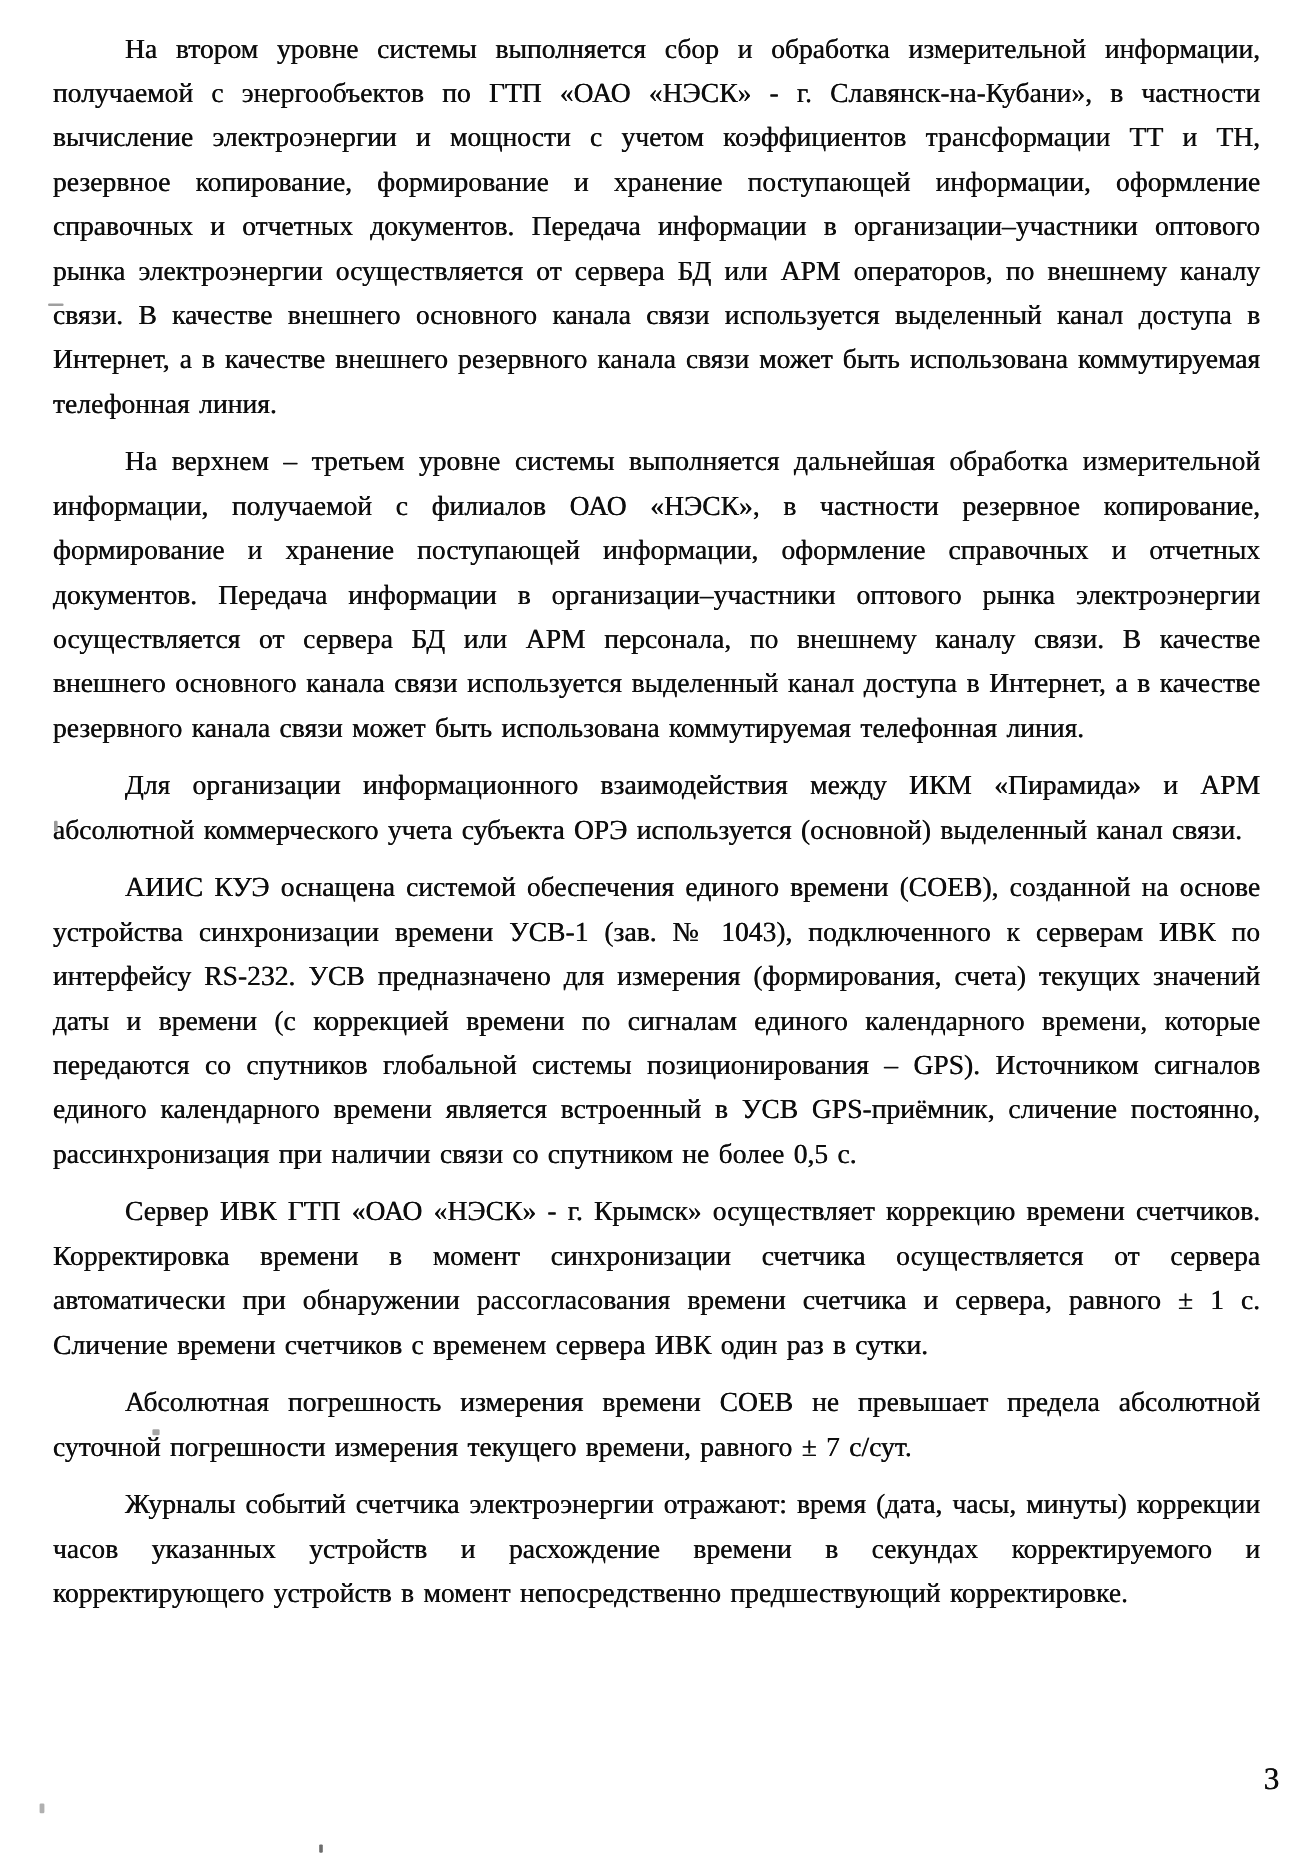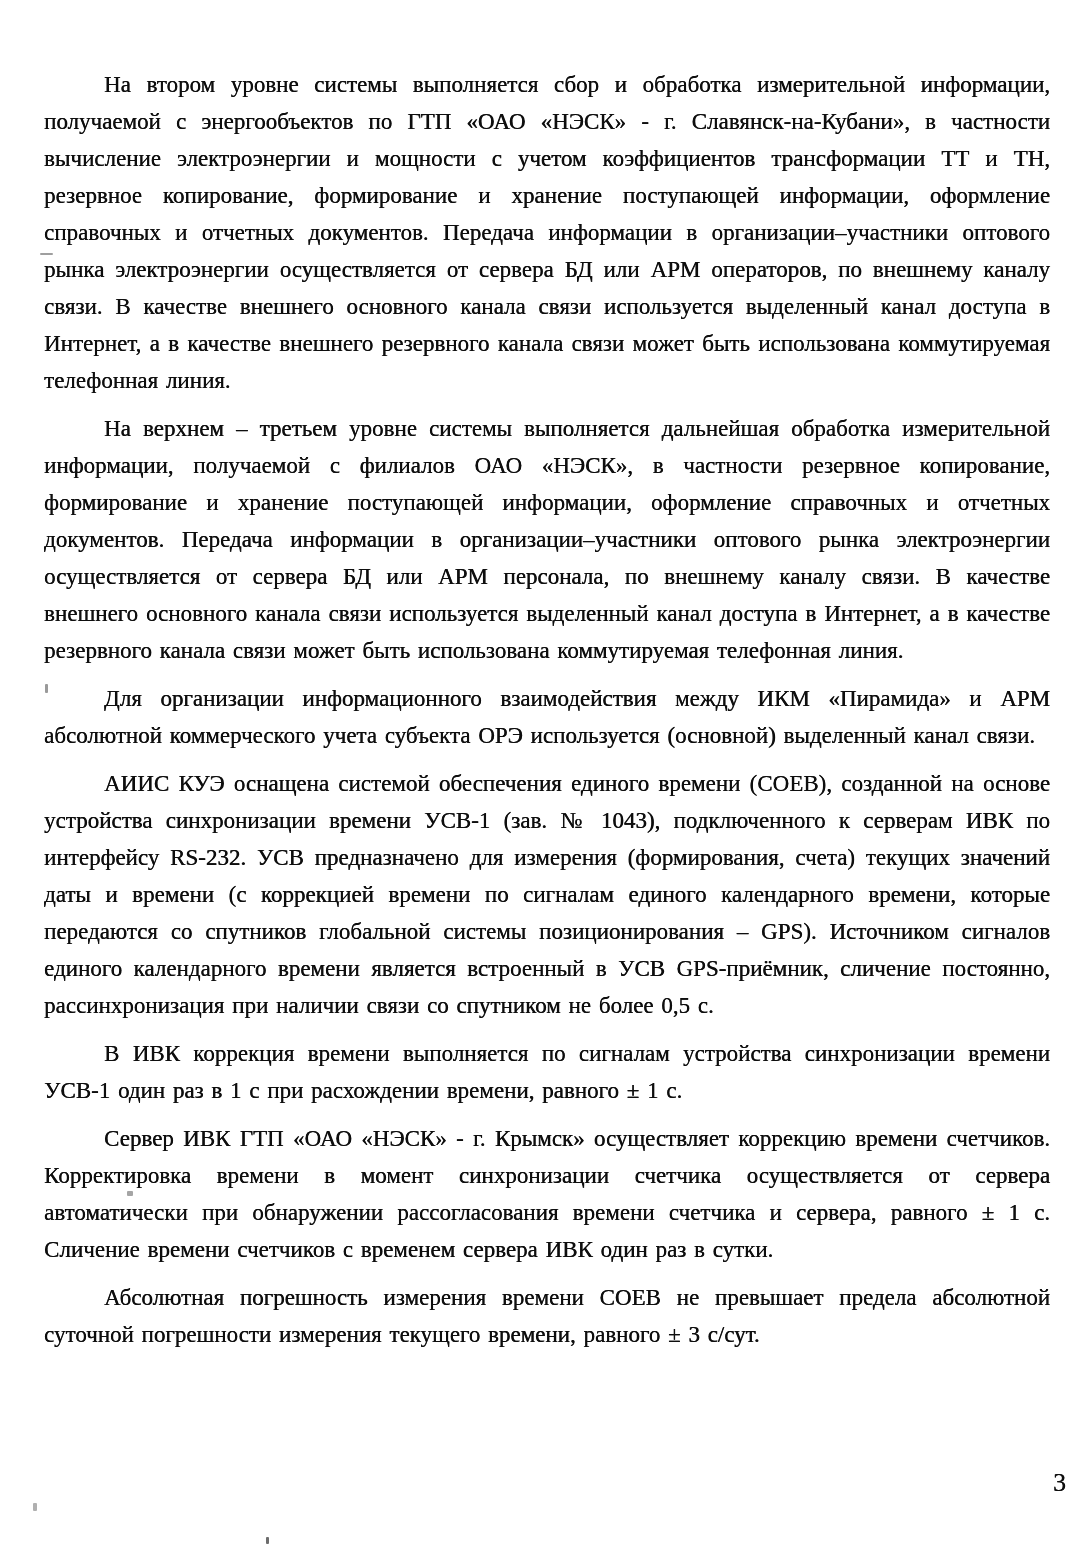--- a/index.html
+++ b/index.html
@@ -21,7 +21,6 @@
     left: 44px;
     top: 22px;
     width: 1006px;
-    margin-top: 44px;
   }
   .para {
     margin: 0 0 11px 0;

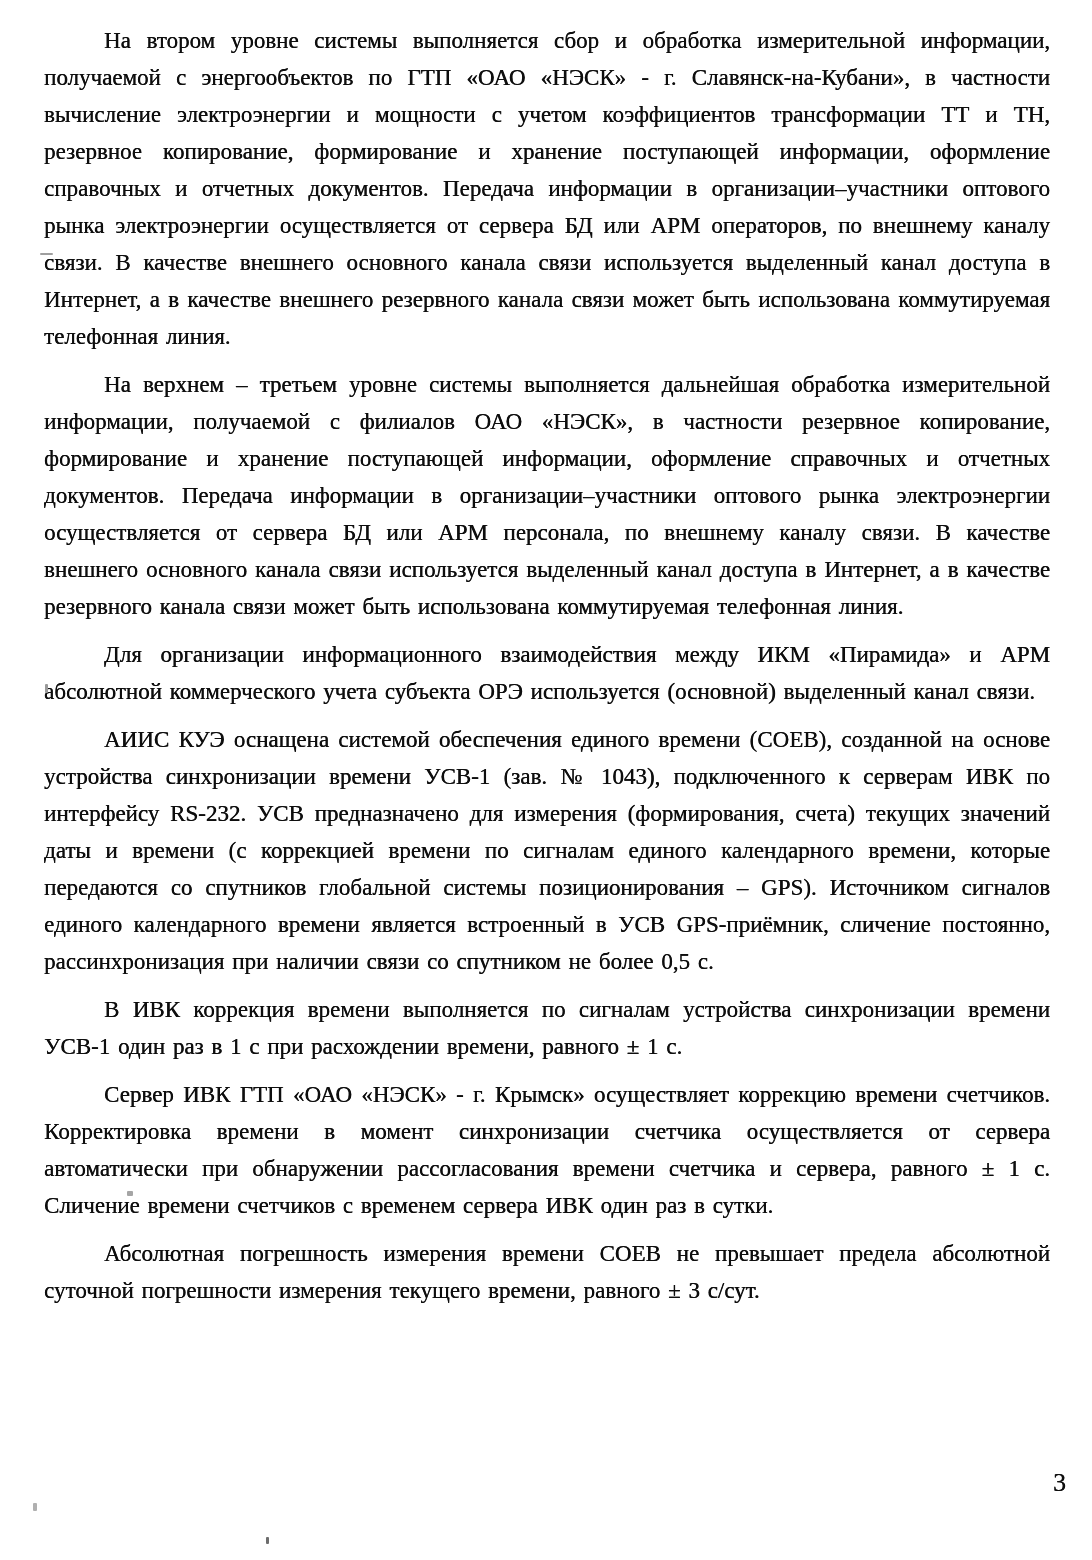--- a/index.html
+++ b/index.html
@@ -61,7 +61,6 @@
     <p class="para">На верхнем – третьем уровне системы выполняется дальнейшая обработка измерительной информации, получаемой с филиалов ОАО «НЭСК», в частности резервное копирование, формирование и хранение поступающей информации, оформление справочных и отчетных документов. Передача информации в организации–участники оптового рынка электроэнергии осуществляется от сервера БД или АРМ персонала, по внешнему каналу связи. В качестве внешнего основного канала связи используется выделенный канал доступа в Интернет, а в качестве резервного канала связи может быть использована коммутируемая телефонная линия.</p>
     <p class="para">Для организации информационного взаимодействия между ИКМ «Пирамида» и АРМ абсолютной коммерческого учета субъекта ОРЭ используется (основной) выделенный канал связи.</p>
     <p class="para">АИИС КУЭ оснащена системой обеспечения единого времени (СОЕВ), созданной на основе устройства синхронизации времени УСВ-1 (зав. № 1043), подключенного к серверам ИВК по интерфейсу RS-232. УСВ предназначено для измерения (формирования, счета) текущих значений даты и времени (с коррекцией времени по сигналам единого календарного времени, которые передаются со спутников глобальной системы позиционирования – GPS). Источником сигналов  единого календарного времени является встроенный в УСВ GPS-приёмник, сличение постоянно, рассинхронизация при наличии связи со спутником не более 0,5 с.</p>
-    <p class="para">В ИВК коррекция времени выполняется по сигналам устройства синхронизации времени УСВ-1 один раз в 1 с при расхождении  времени, равного ± 1 с.</p>
     <p class="para">Сервер ИВК ГТП «ОАО «НЭСК» - г. Крымск» осуществляет коррекцию времени счетчиков. Корректировка времени в момент синхронизации счетчика осуществляется от сервера автоматически при обнаружении рассогласования времени счетчика и сервера, равного ± 1 с. Сличение времени счетчиков с временем сервера ИВК один раз в сутки.</p>
     <p class="para">Абсолютная погрешность измерения времени СОЕВ не превышает предела абсолютной суточной погрешности  измерения текущего времени, равного ± 3 с/сут.</p>
   </div>

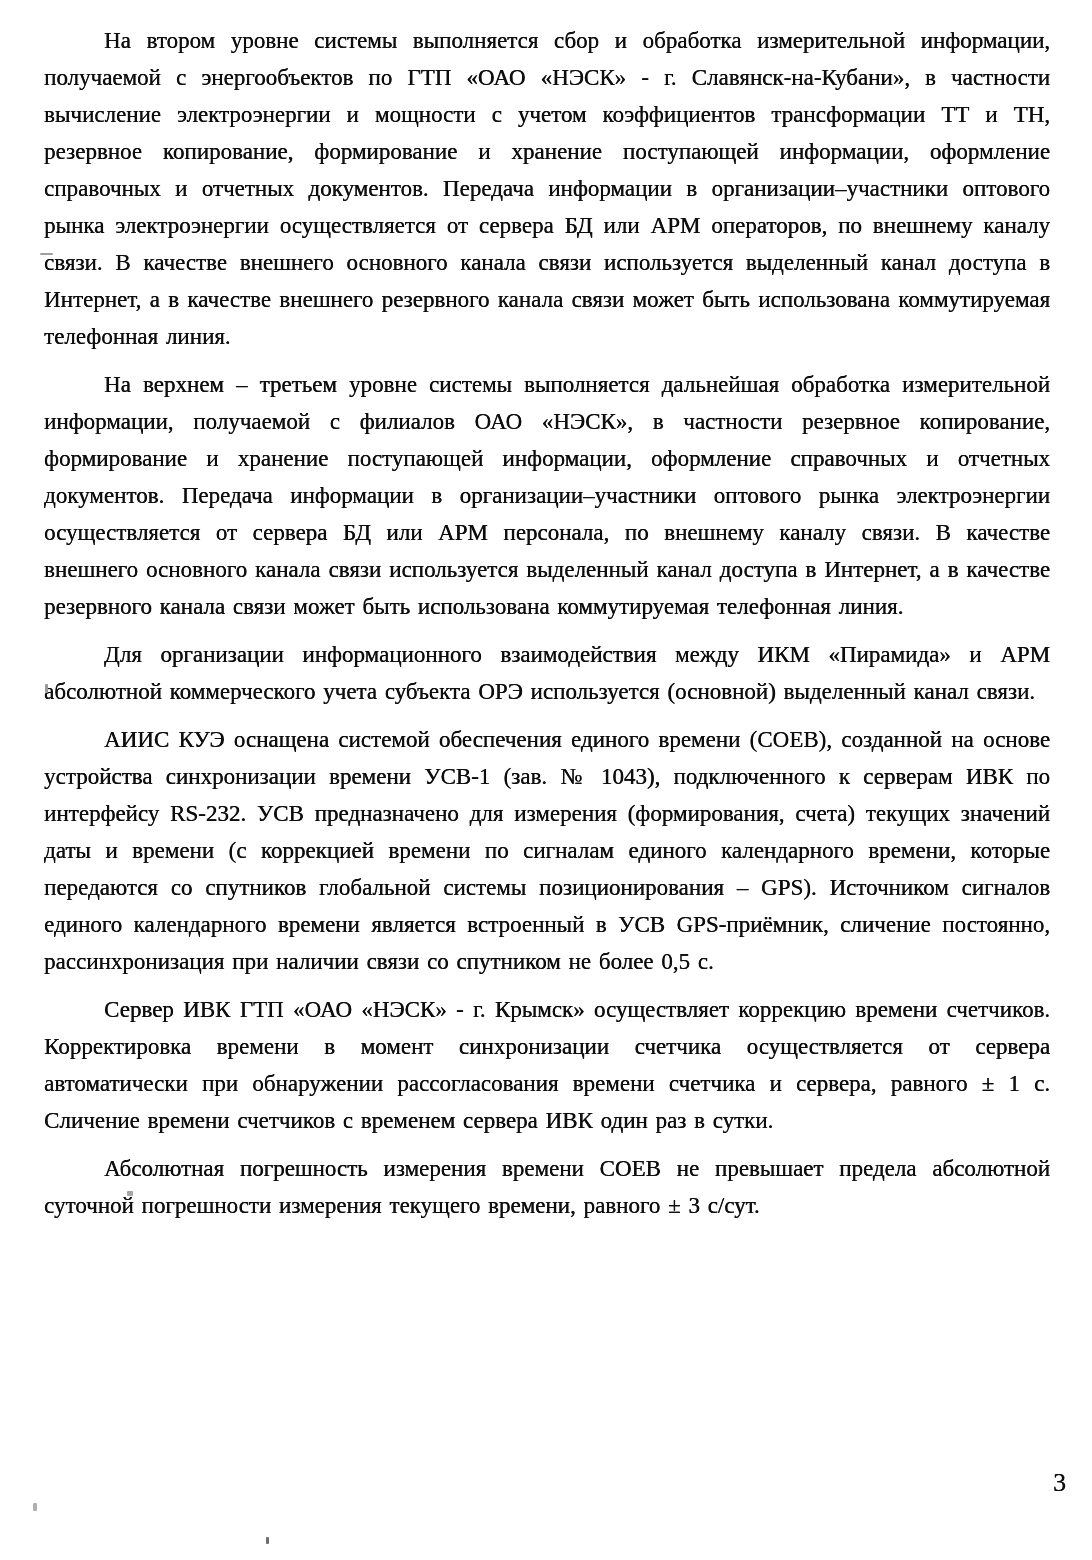--- a/index.html
+++ b/index.html
@@ -62,7 +62,7 @@
     <p class="para">Для организации информационного взаимодействия между ИКМ «Пирамида» и АРМ абсолютной коммерческого учета субъекта ОРЭ используется (основной) выделенный канал связи.</p>
     <p class="para">АИИС КУЭ оснащена системой обеспечения единого времени (СОЕВ), созданной на основе устройства синхронизации времени УСВ-1 (зав. № 1043), подключенного к серверам ИВК по интерфейсу RS-232. УСВ предназначено для измерения (формирования, счета) текущих значений даты и времени (с коррекцией времени по сигналам единого календарного времени, которые передаются со спутников глобальной системы позиционирования – GPS). Источником сигналов  единого календарного времени является встроенный в УСВ GPS-приёмник, сличение постоянно, рассинхронизация при наличии связи со спутником не более 0,5 с.</p>
     <p class="para">Сервер ИВК ГТП «ОАО «НЭСК» - г. Крымск» осуществляет коррекцию времени счетчиков. Корректировка времени в момент синхронизации счетчика осуществляется от сервера автоматически при обнаружении рассогласования времени счетчика и сервера, равного ± 1 с. Сличение времени счетчиков с временем сервера ИВК один раз в сутки.</p>
-    <p class="para">Абсолютная погрешность измерения времени СОЕВ не превышает предела абсолютной суточной погрешности  измерения текущего времени, равного ± 3 с/сут.</p>
+    <p class="para">Абсолютная погрешность измерения времени СОЕВ не превышает предела абсолютной суточной погрешности  измерения текущего времени, равного ± 7 с/сут.</p>
   </div>
 
   <div class="page-number">3</div>

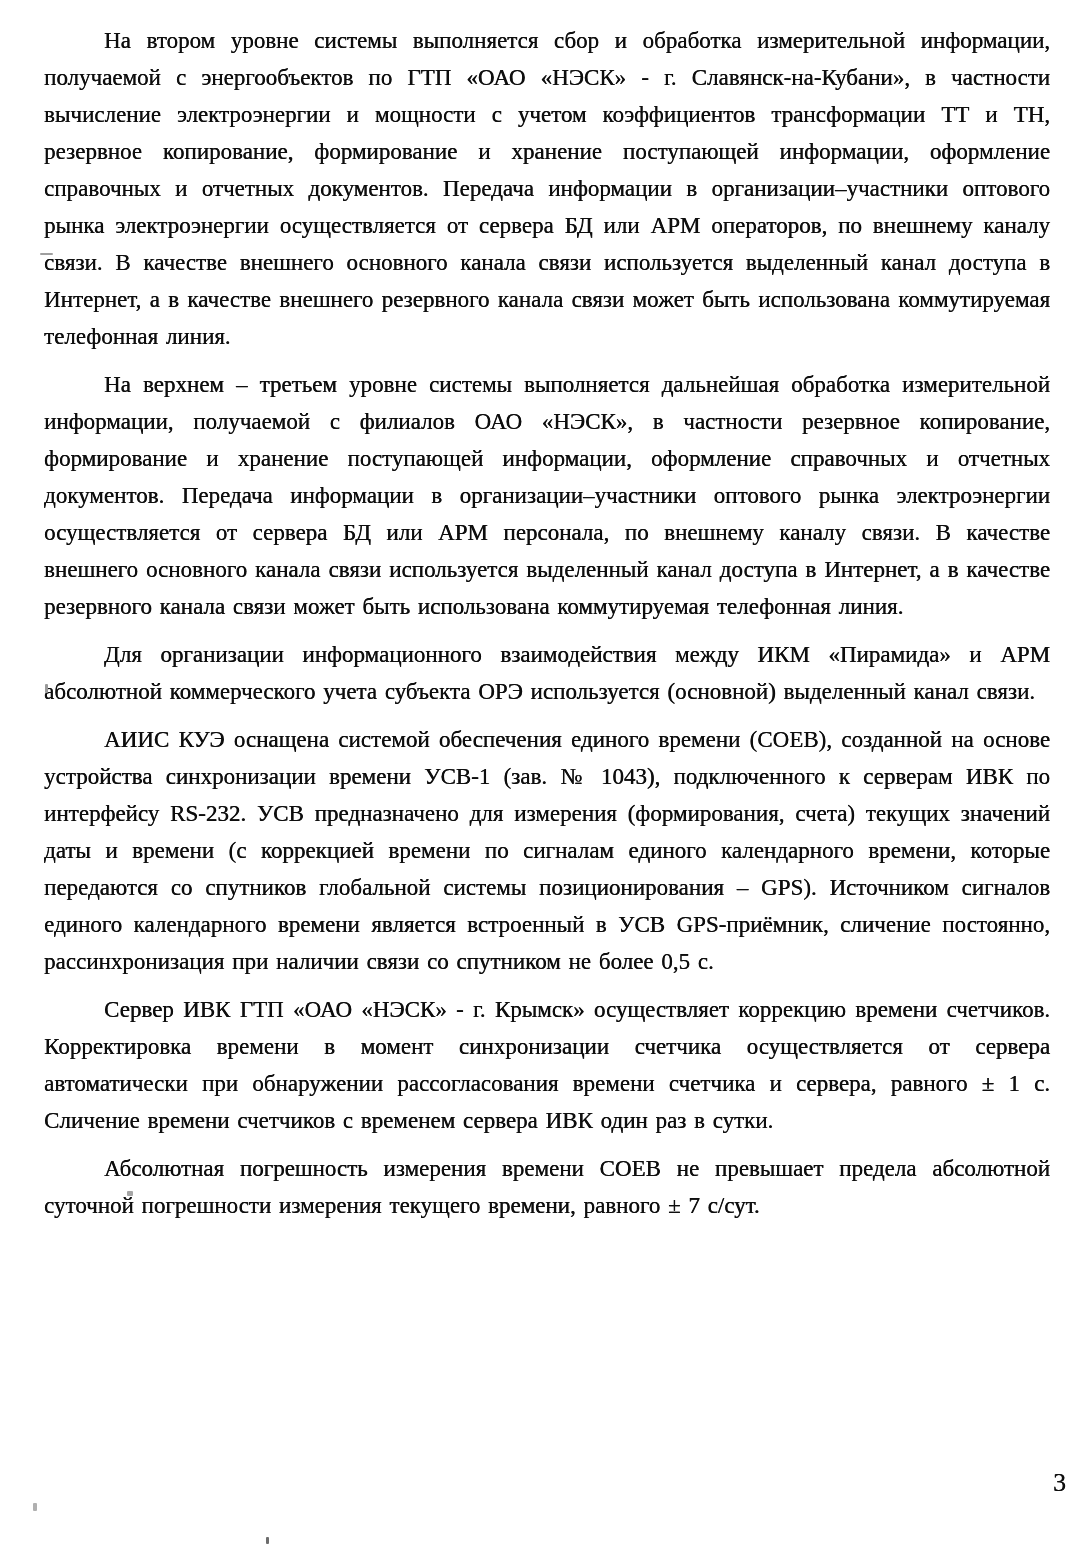--- a/index.html
+++ b/index.html
@@ -63,6 +63,7 @@
     <p class="para">АИИС КУЭ оснащена системой обеспечения единого времени (СОЕВ), созданной на основе устройства синхронизации времени УСВ-1 (зав. № 1043), подключенного к серверам ИВК по интерфейсу RS-232. УСВ предназначено для измерения (формирования, счета) текущих значений даты и времени (с коррекцией времени по сигналам единого календарного времени, которые передаются со спутников глобальной системы позиционирования – GPS). Источником сигналов  единого календарного времени является встроенный в УСВ GPS-приёмник, сличение постоянно, рассинхронизация при наличии связи со спутником не более 0,5 с.</p>
     <p class="para">Сервер ИВК ГТП «ОАО «НЭСК» - г. Крымск» осуществляет коррекцию времени счетчиков. Корректировка времени в момент синхронизации счетчика осуществляется от сервера автоматически при обнаружении рассогласования времени счетчика и сервера, равного ± 1 с. Сличение времени счетчиков с временем сервера ИВК один раз в сутки.</p>
     <p class="para">Абсолютная погрешность измерения времени СОЕВ не превышает предела абсолютной суточной погрешности  измерения текущего времени, равного ± 7 с/сут.</p>
+    <p class="para">Журналы событий счетчика электроэнергии отражают: время (дата, часы, минуты) коррекции часов указанных устройств и расхождение времени в секундах корректируемого и корректирующего устройств в момент непосредственно предшествующий корректировке.</p>
   </div>
 
   <div class="page-number">3</div>

